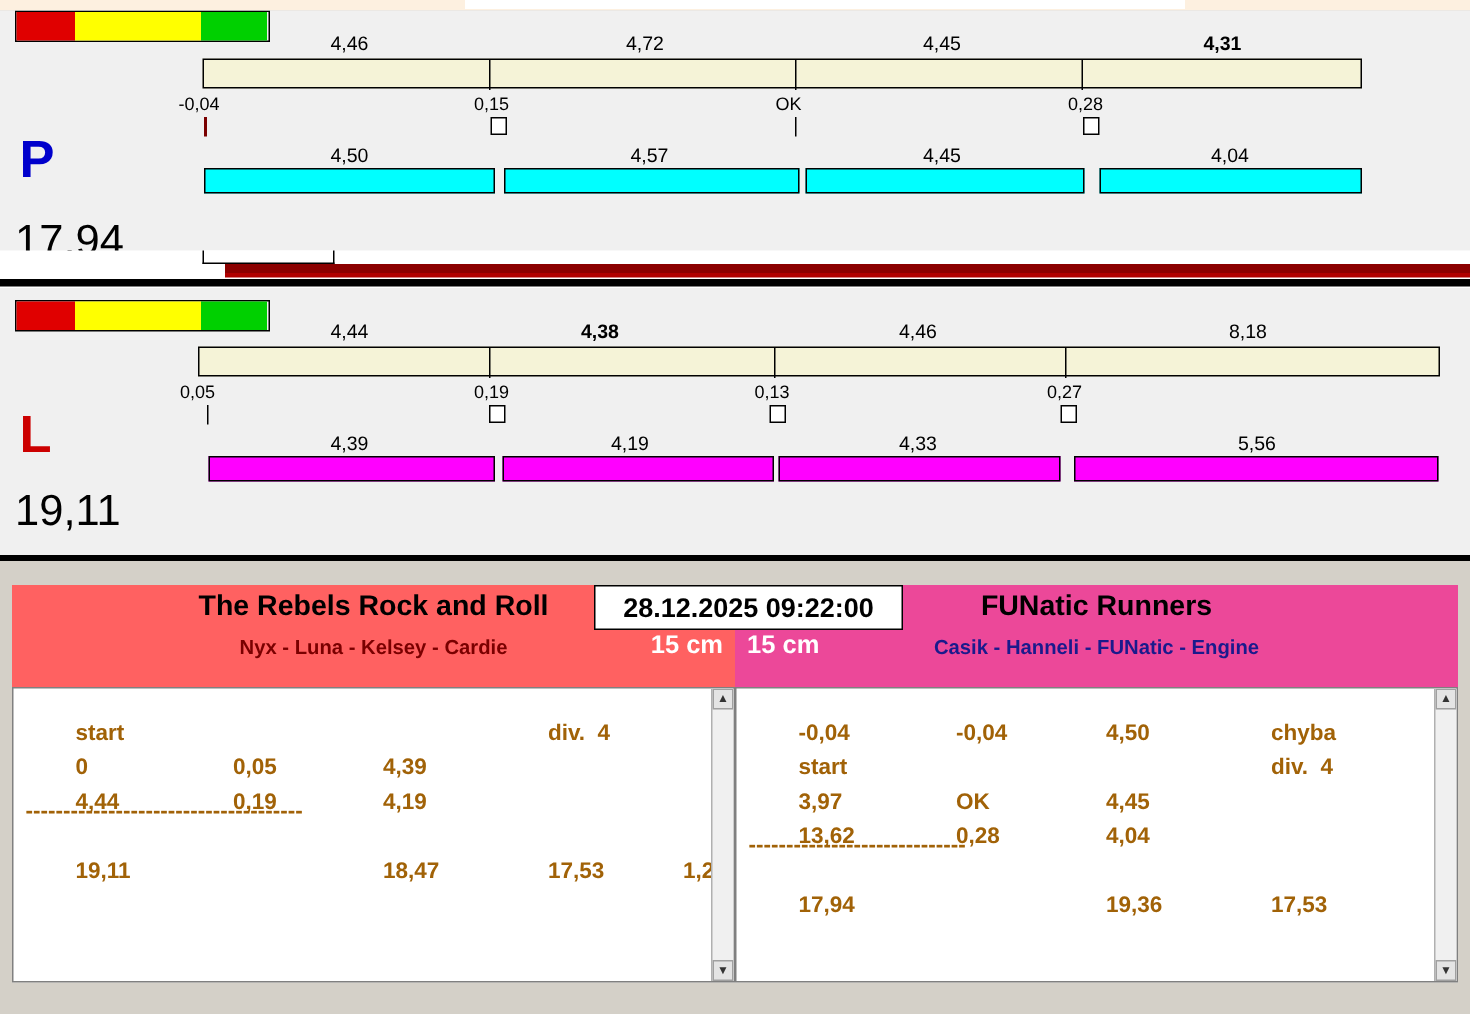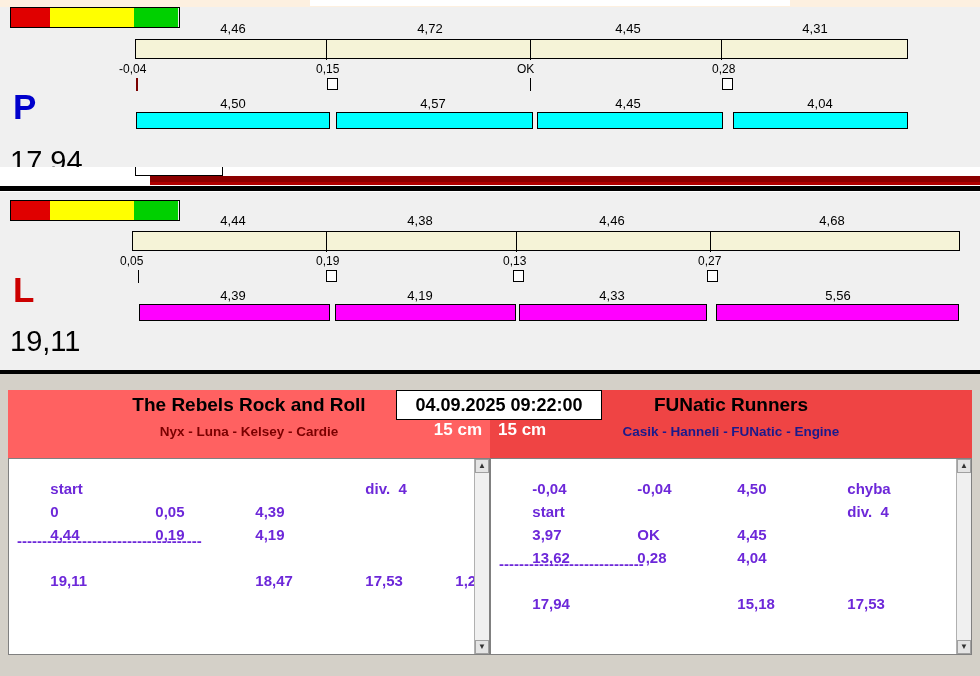--- a/index.html
+++ b/index.html
@@ -292,7 +292,7 @@
   <div class="lbl" style="left:183px; top:14px; width:100px;">4,46</div>
   <div class="lbl" style="left:380px; top:14px; width:100px;">4,72</div>
   <div class="lbl" style="left:578px; top:14px; width:100px;">4,45</div>
-  <div class="lbl" style="left:765px; top:14px; width:100px;">4,31</div>
+  <div class="lbl" style="left:765px; top:14px; width:100px;font-weight:bold;">4,31</div>
 
   <div class="bar-outer bar-cream" style="left:135px; top:32px; width:773px; height:20px;">
     <div class="tick" style="left:190px; top:0; height:20px;"></div>

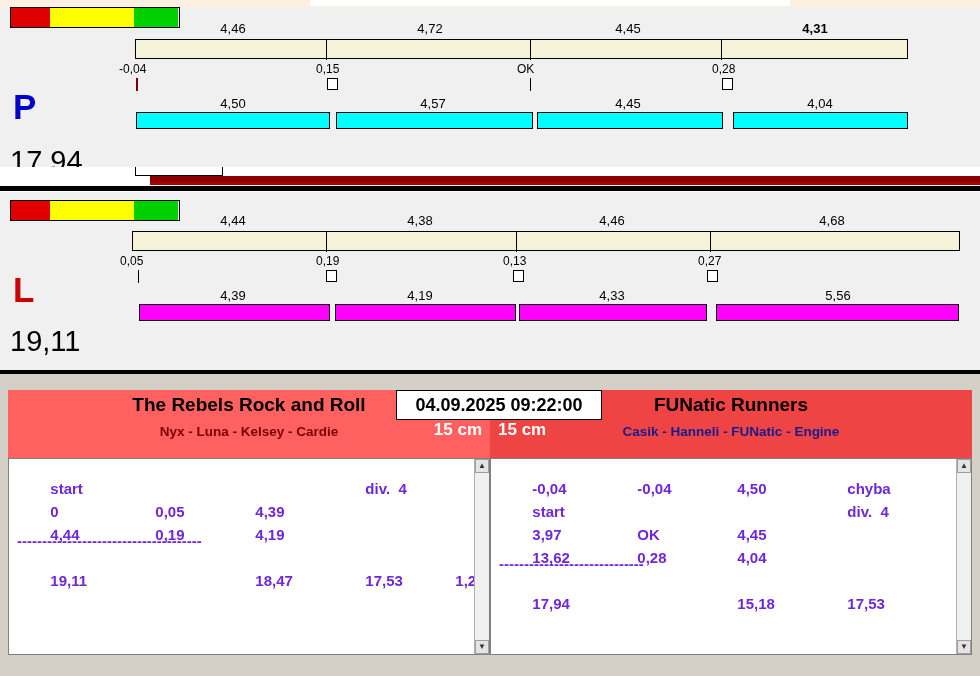--- a/index.html
+++ b/index.html
@@ -342,7 +342,7 @@
   <div class="big-total" style="left:10px; top:133px;">19,11</div>
 
   <div class="lbl" style="left:183px; top:21px; width:100px;">4,44</div>
-  <div class="lbl" style="left:370px; top:21px; width:100px;">4,38</div>
+  <div class="lbl" style="left:350px; top:21px; width:100px;font-weight:bold;">4,38</div>
   <div class="lbl" style="left:562px; top:21px; width:100px;">4,46</div>
   <div class="lbl" style="left:782px; top:21px; width:100px;">4,68</div>
 

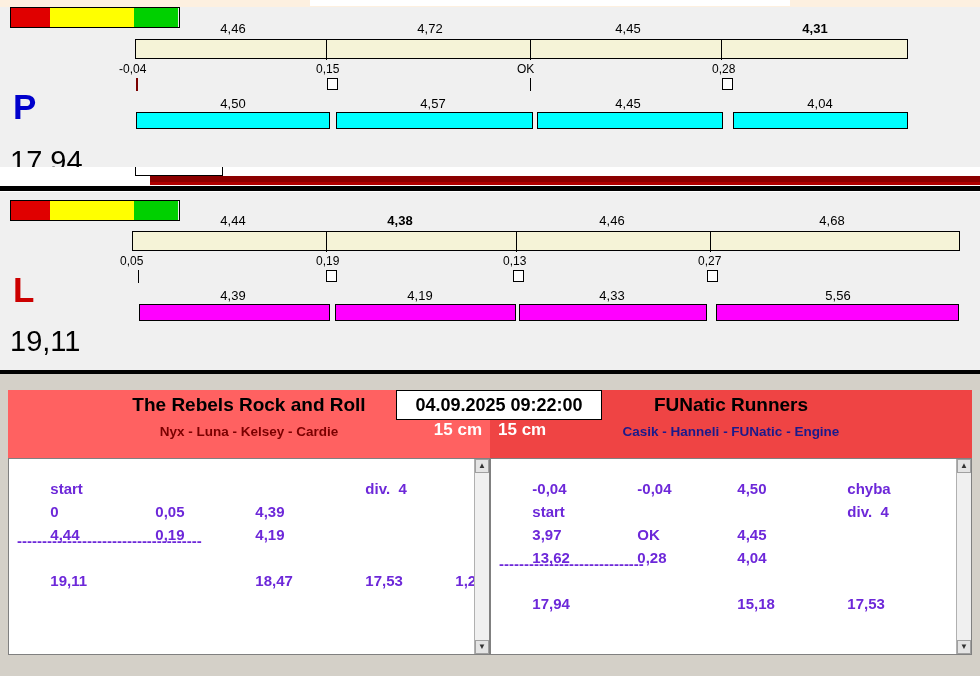--- a/index.html
+++ b/index.html
@@ -344,7 +344,7 @@
   <div class="lbl" style="left:183px; top:21px; width:100px;">4,44</div>
   <div class="lbl" style="left:350px; top:21px; width:100px;font-weight:bold;">4,38</div>
   <div class="lbl" style="left:562px; top:21px; width:100px;">4,46</div>
-  <div class="lbl" style="left:782px; top:21px; width:100px;">4,68</div>
+  <div class="lbl" style="left:782px; top:21px; width:100px;">8,18</div>
 
   <div class="bar-outer bar-cream" style="left:132px; top:39px; width:828px; height:20px;">
     <div class="tick" style="left:193px; top:0; height:20px;"></div>

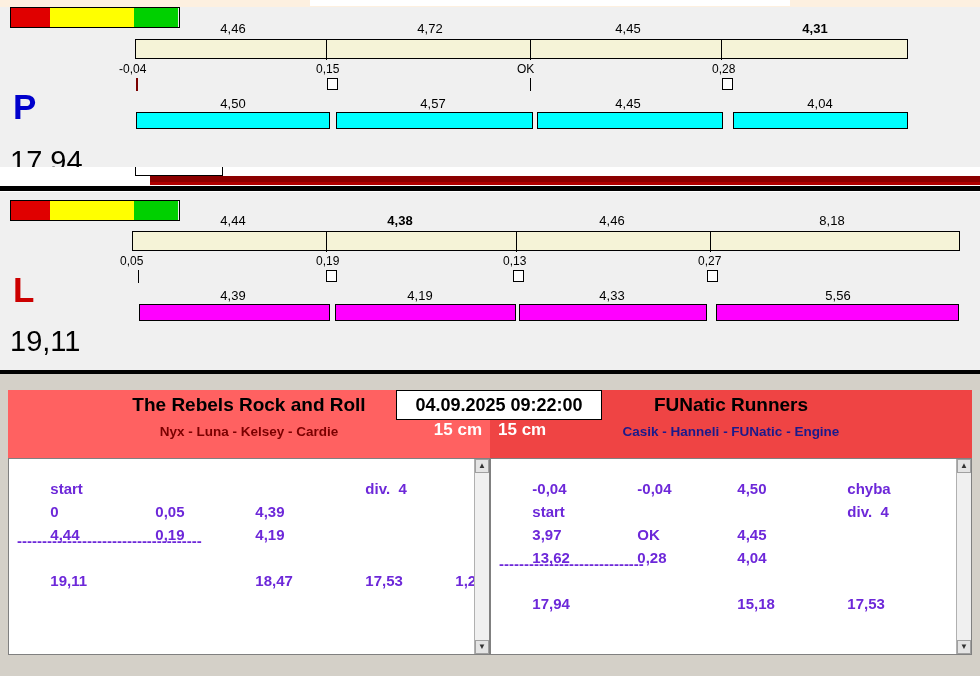--- a/index.html
+++ b/index.html
@@ -390,7 +390,7 @@
     </div>
   </div>
 
-  <div class="datetime">04.09.2025 09:22:00</div>
+  <div class="datetime">28.12.2025 09:22:00</div>
 
   <div class="listbox list-left">
     <div class="rows">

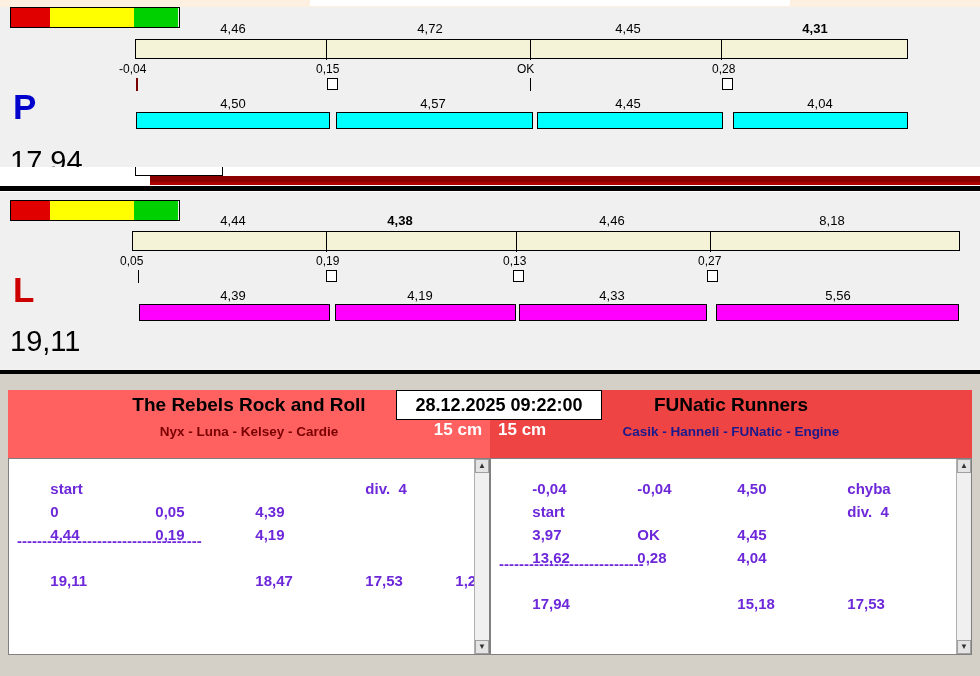--- a/index.html
+++ b/index.html
@@ -172,7 +172,7 @@
     top: 0; width: 482px; height: 82px;
   }
   .team-left { left: 0; background: #ff6161; }
-  .team-right { left: 482px; background: #ef4444; }
+  .team-right { left: 482px; background: #ec4899; }
   .team-name {
     position: absolute;
     top: 4px; width: 100%;

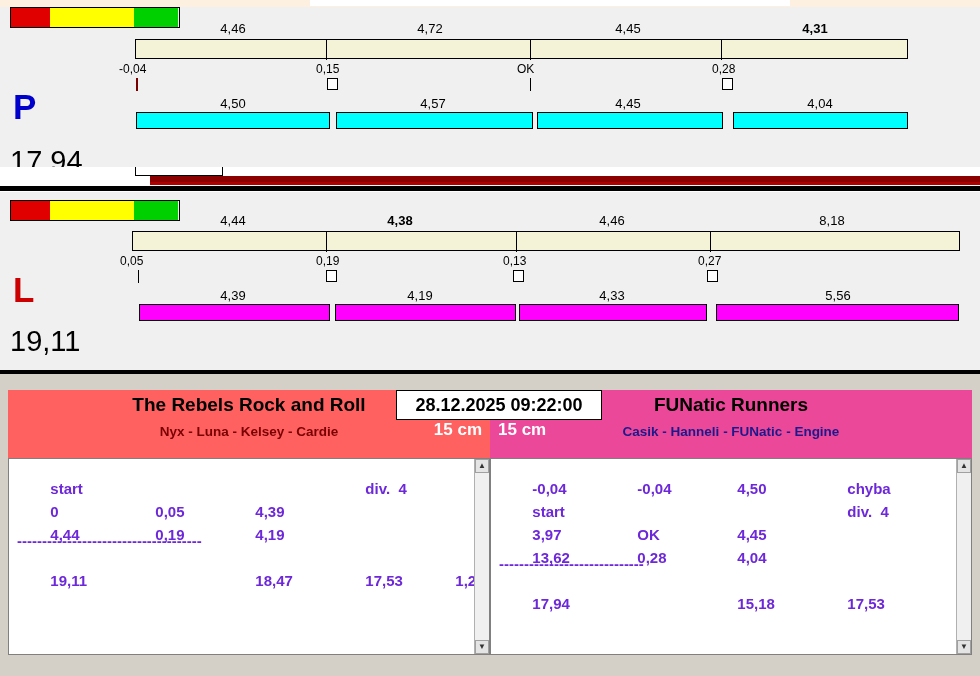--- a/index.html
+++ b/index.html
@@ -230,7 +230,7 @@
     position: absolute;
     left: 8px; top: 4px;
     font-size: 15px;
-    color: #6d28d9;
+    color: #a16207;
     font-weight: bold;
   }
   .row {

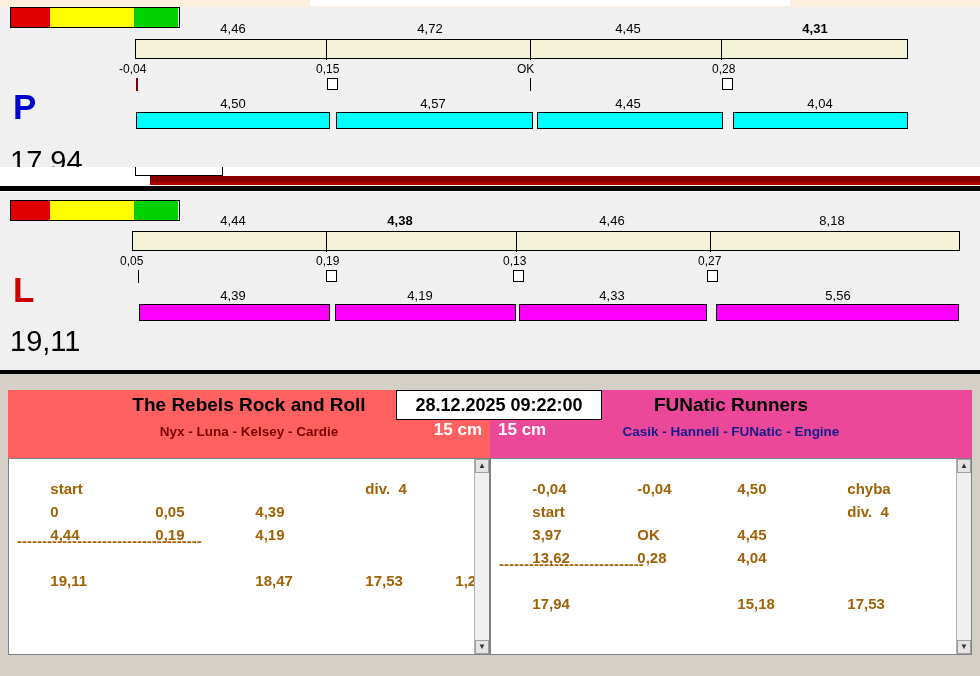--- a/index.html
+++ b/index.html
@@ -430,7 +430,7 @@
       </div>
       <div class="row dashes">-----------------------------</div>
       <div class="row">
-        <span class="cell c0">17,94</span><span class="cell c1"></span><span class="cell c2">15,18</span><span class="cell c3">17,53</span>
+        <span class="cell c0">17,94</span><span class="cell c1"></span><span class="cell c2">19,36</span><span class="cell c3">17,53</span>
       </div>
     </div>
     <div class="scrollbar">

